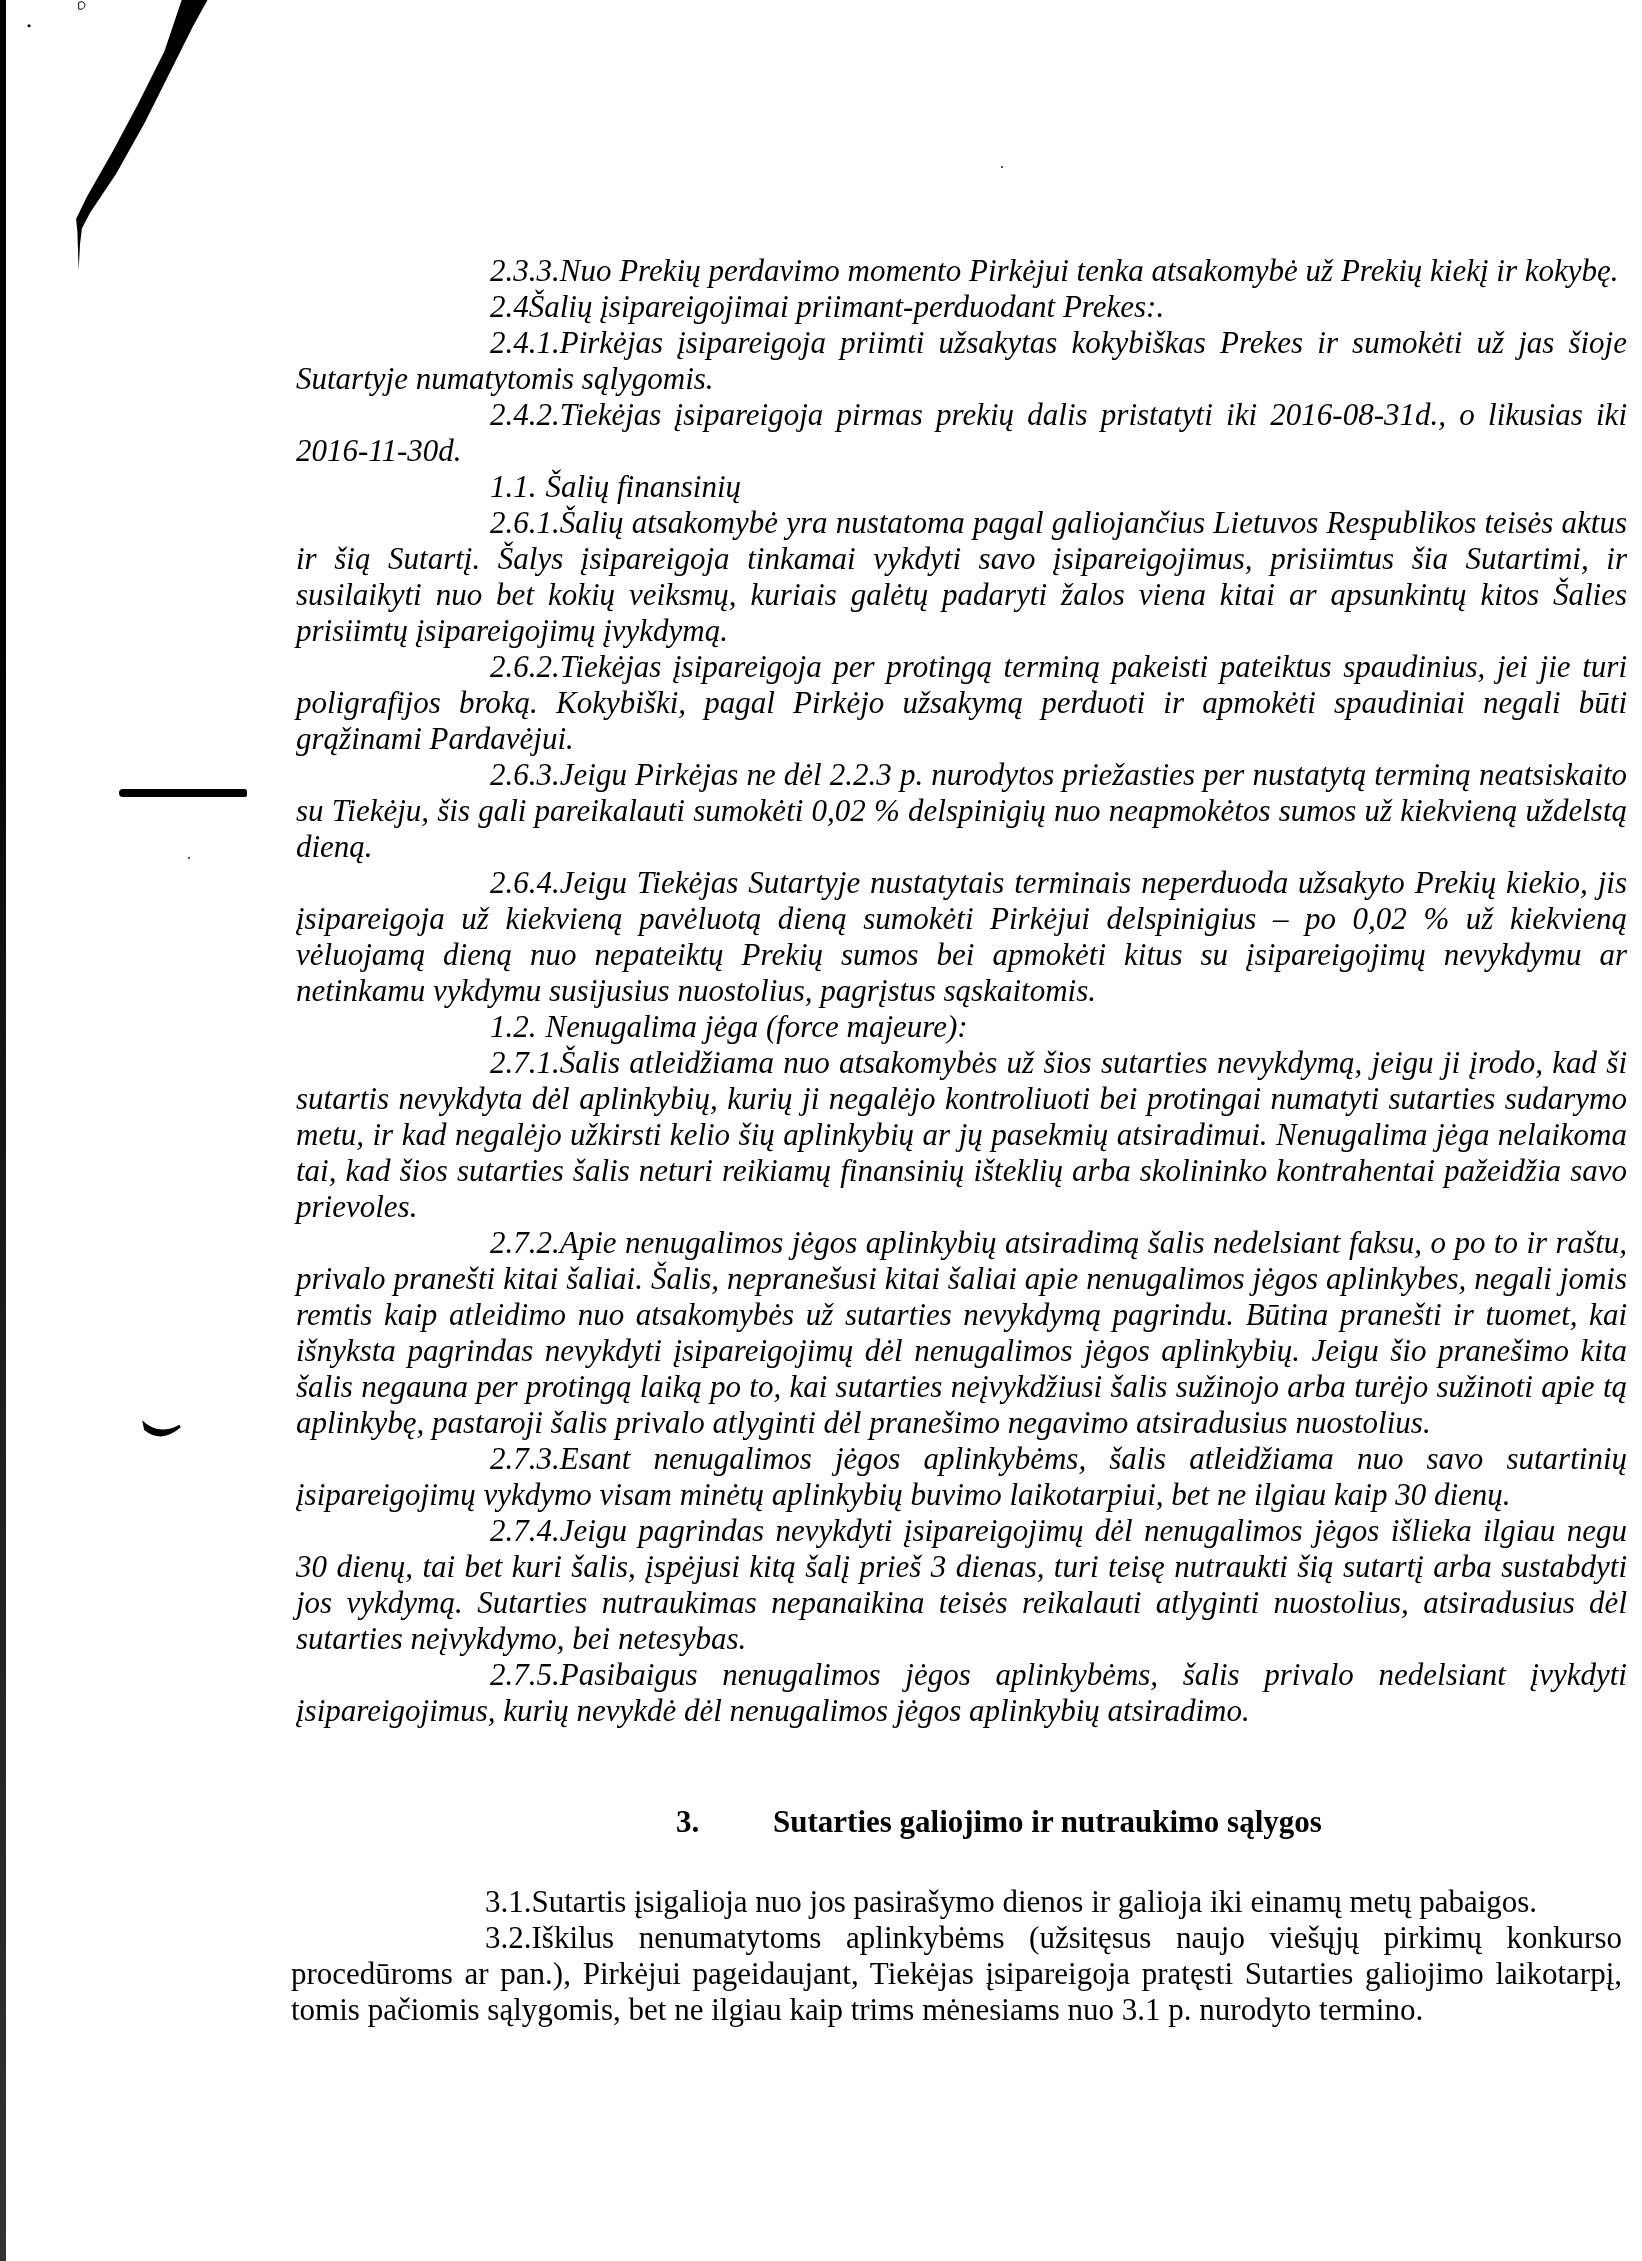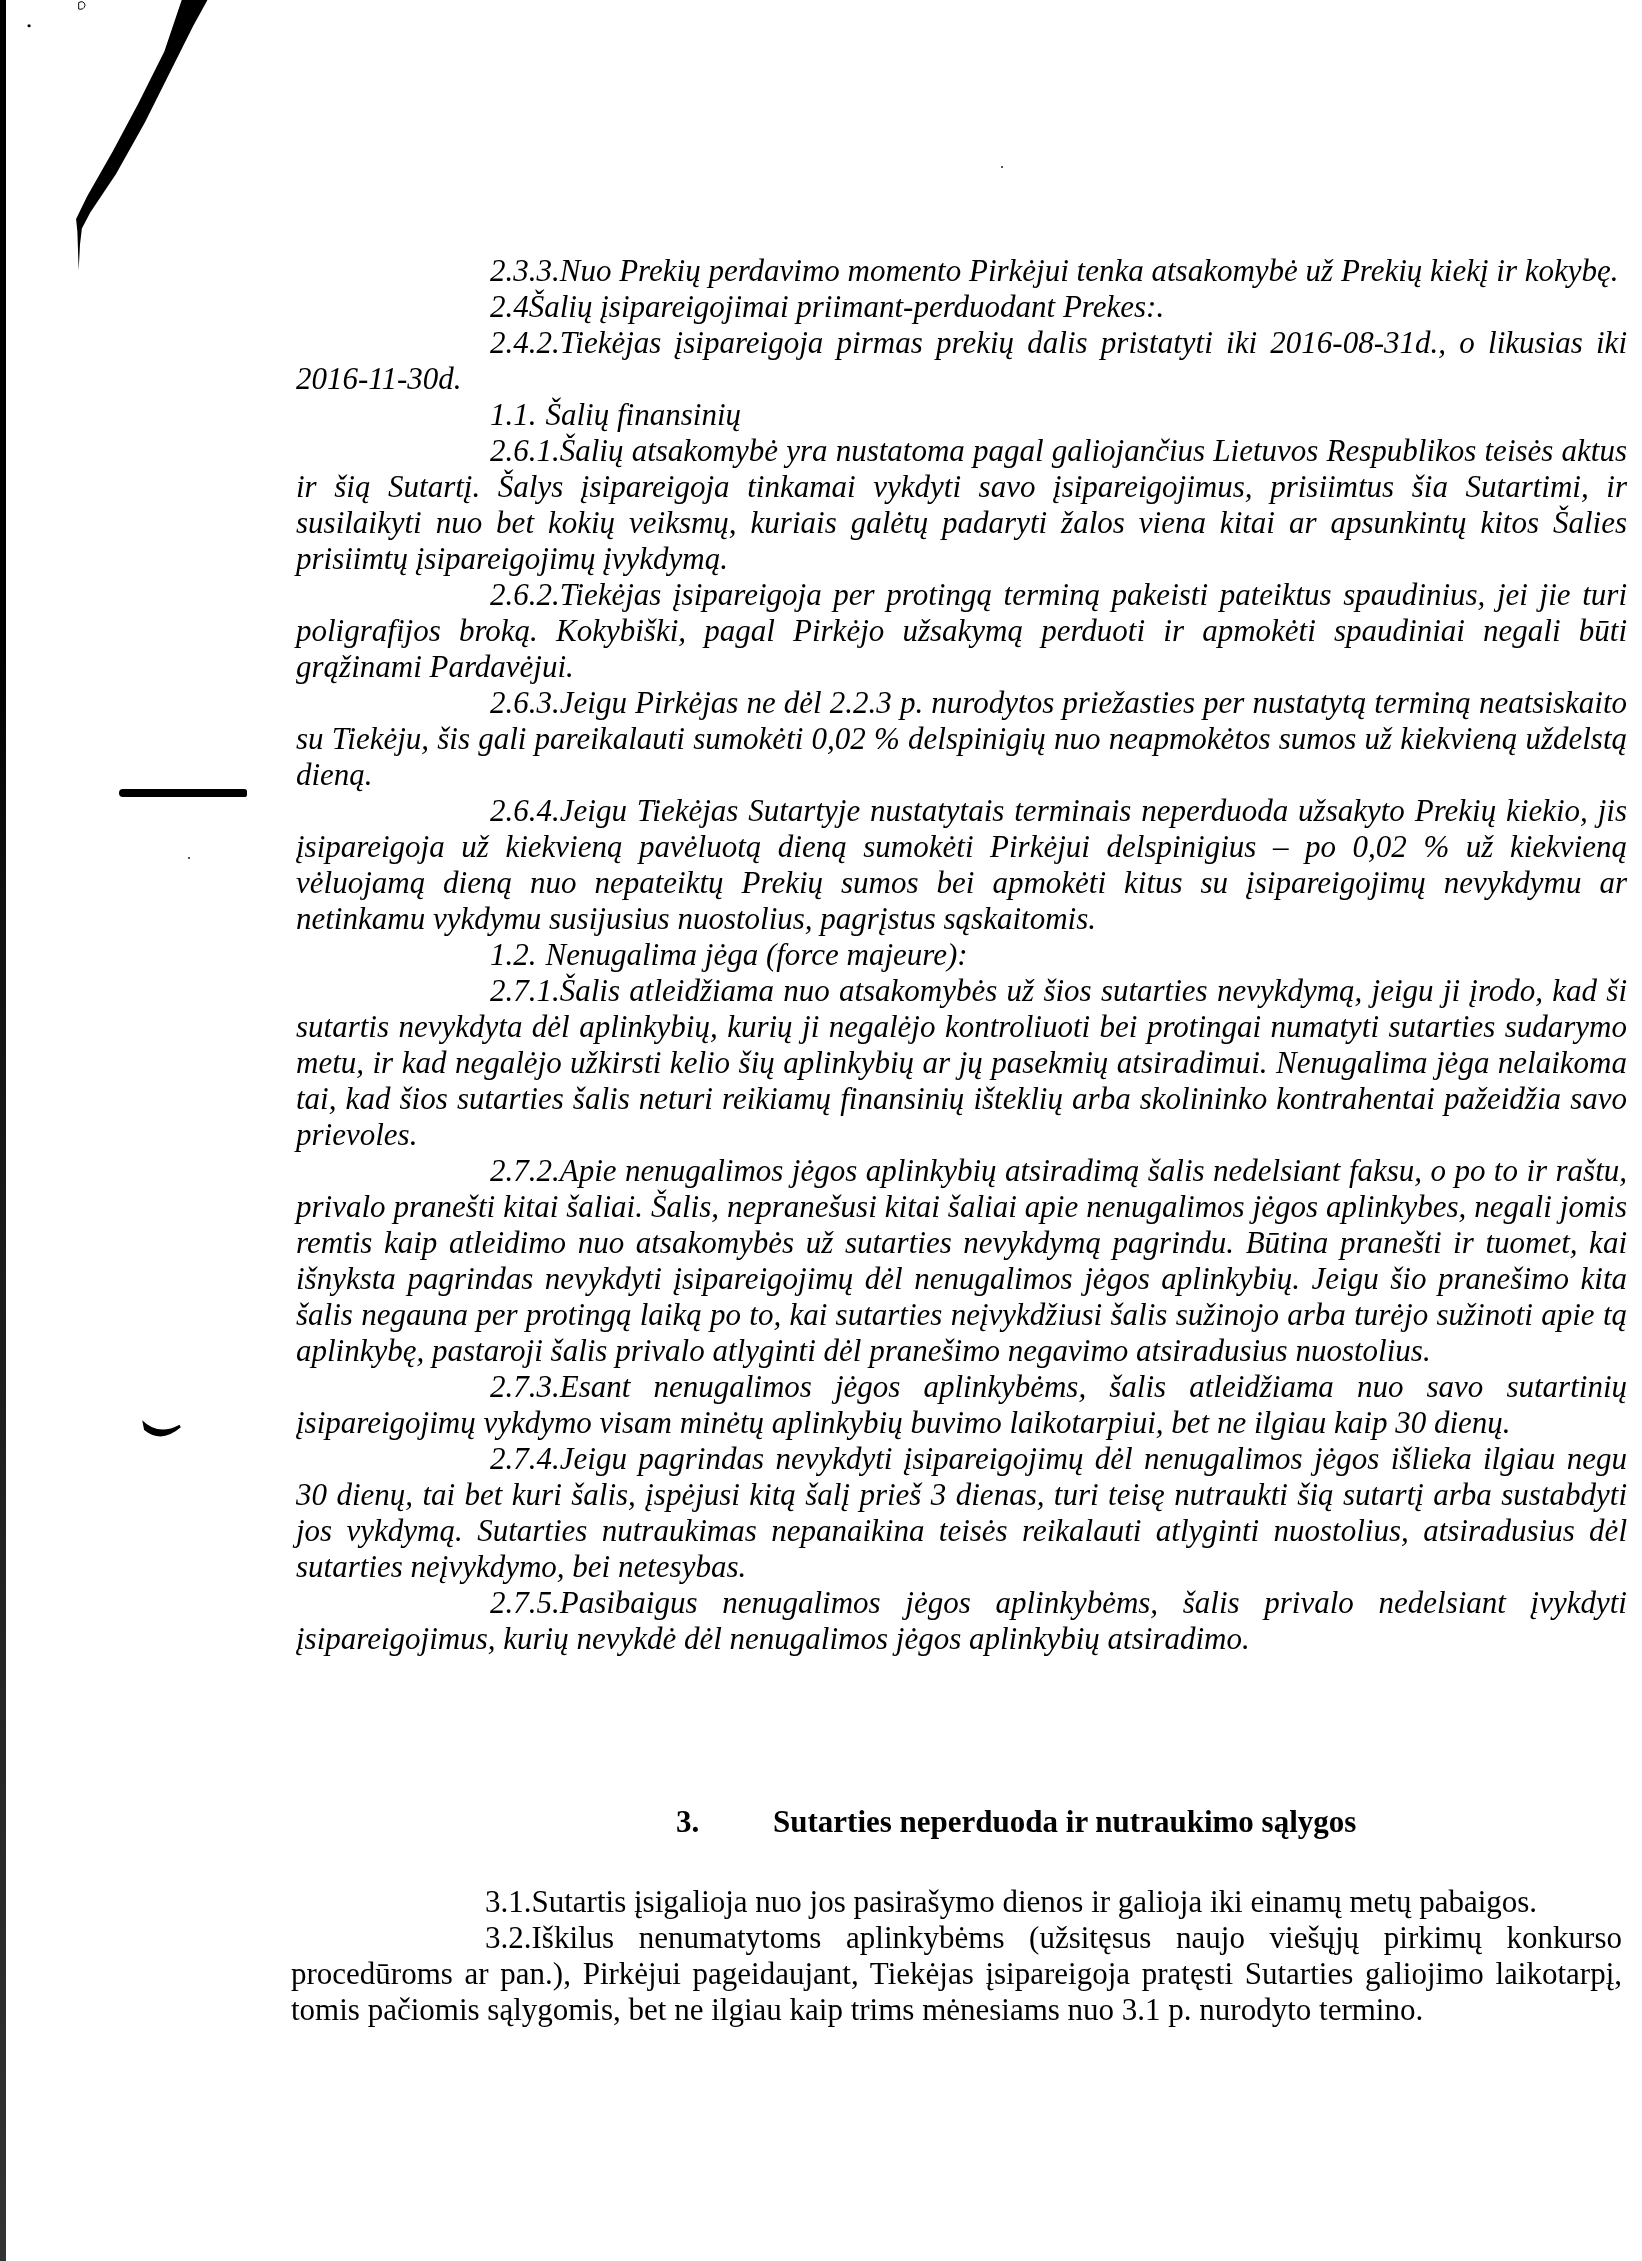--- a/index.html
+++ b/index.html
@@ -70,6 +70,7 @@
   <div class="text-block" id="sec2">
       <p class="para"><span class="num">2.3.3.</span><span>Nuo Prekių perdavimo momento Pirkėjui tenka atsakomybė už Prekių kiekį ir kokybę.</span></p>
       <p class="para"><span class="num">2.4</span><span>Šalių įsipareigojimai priimant-perduodant Prekes:.</span></p>
+      <p class="para"><span class="num">2.4.1.</span><span>Pirkėjas įsipareigoja priimti užsakytas kokybiškas Prekes ir sumokėti už jas šioje Sutartyje numatytomis sąlygomis.</span></p>
       <p class="para"><span class="num">2.4.2.</span><span>Tiekėjas įsipareigoja pirmas prekių dalis pristatyti iki 2016-08-31d., o likusias iki 2016-11-30d.</span></p>
       <p class="para"><span class="num short">1.1.</span><span>Šalių finansinių</span></p>
       <p class="para"><span class="num">2.6.1.</span><span>Šalių atsakomybė yra nustatoma pagal galiojančius Lietuvos Respublikos teisės aktus ir šią Sutartį. Šalys įsipareigoja tinkamai vykdyti savo įsipareigojimus, prisiimtus šia Sutartimi, ir susilaikyti nuo bet kokių veiksmų, kuriais galėtų padaryti žalos viena kitai ar apsunkintų kitos Šalies prisiimtų įsipareigojimų įvykdymą.</span></p>

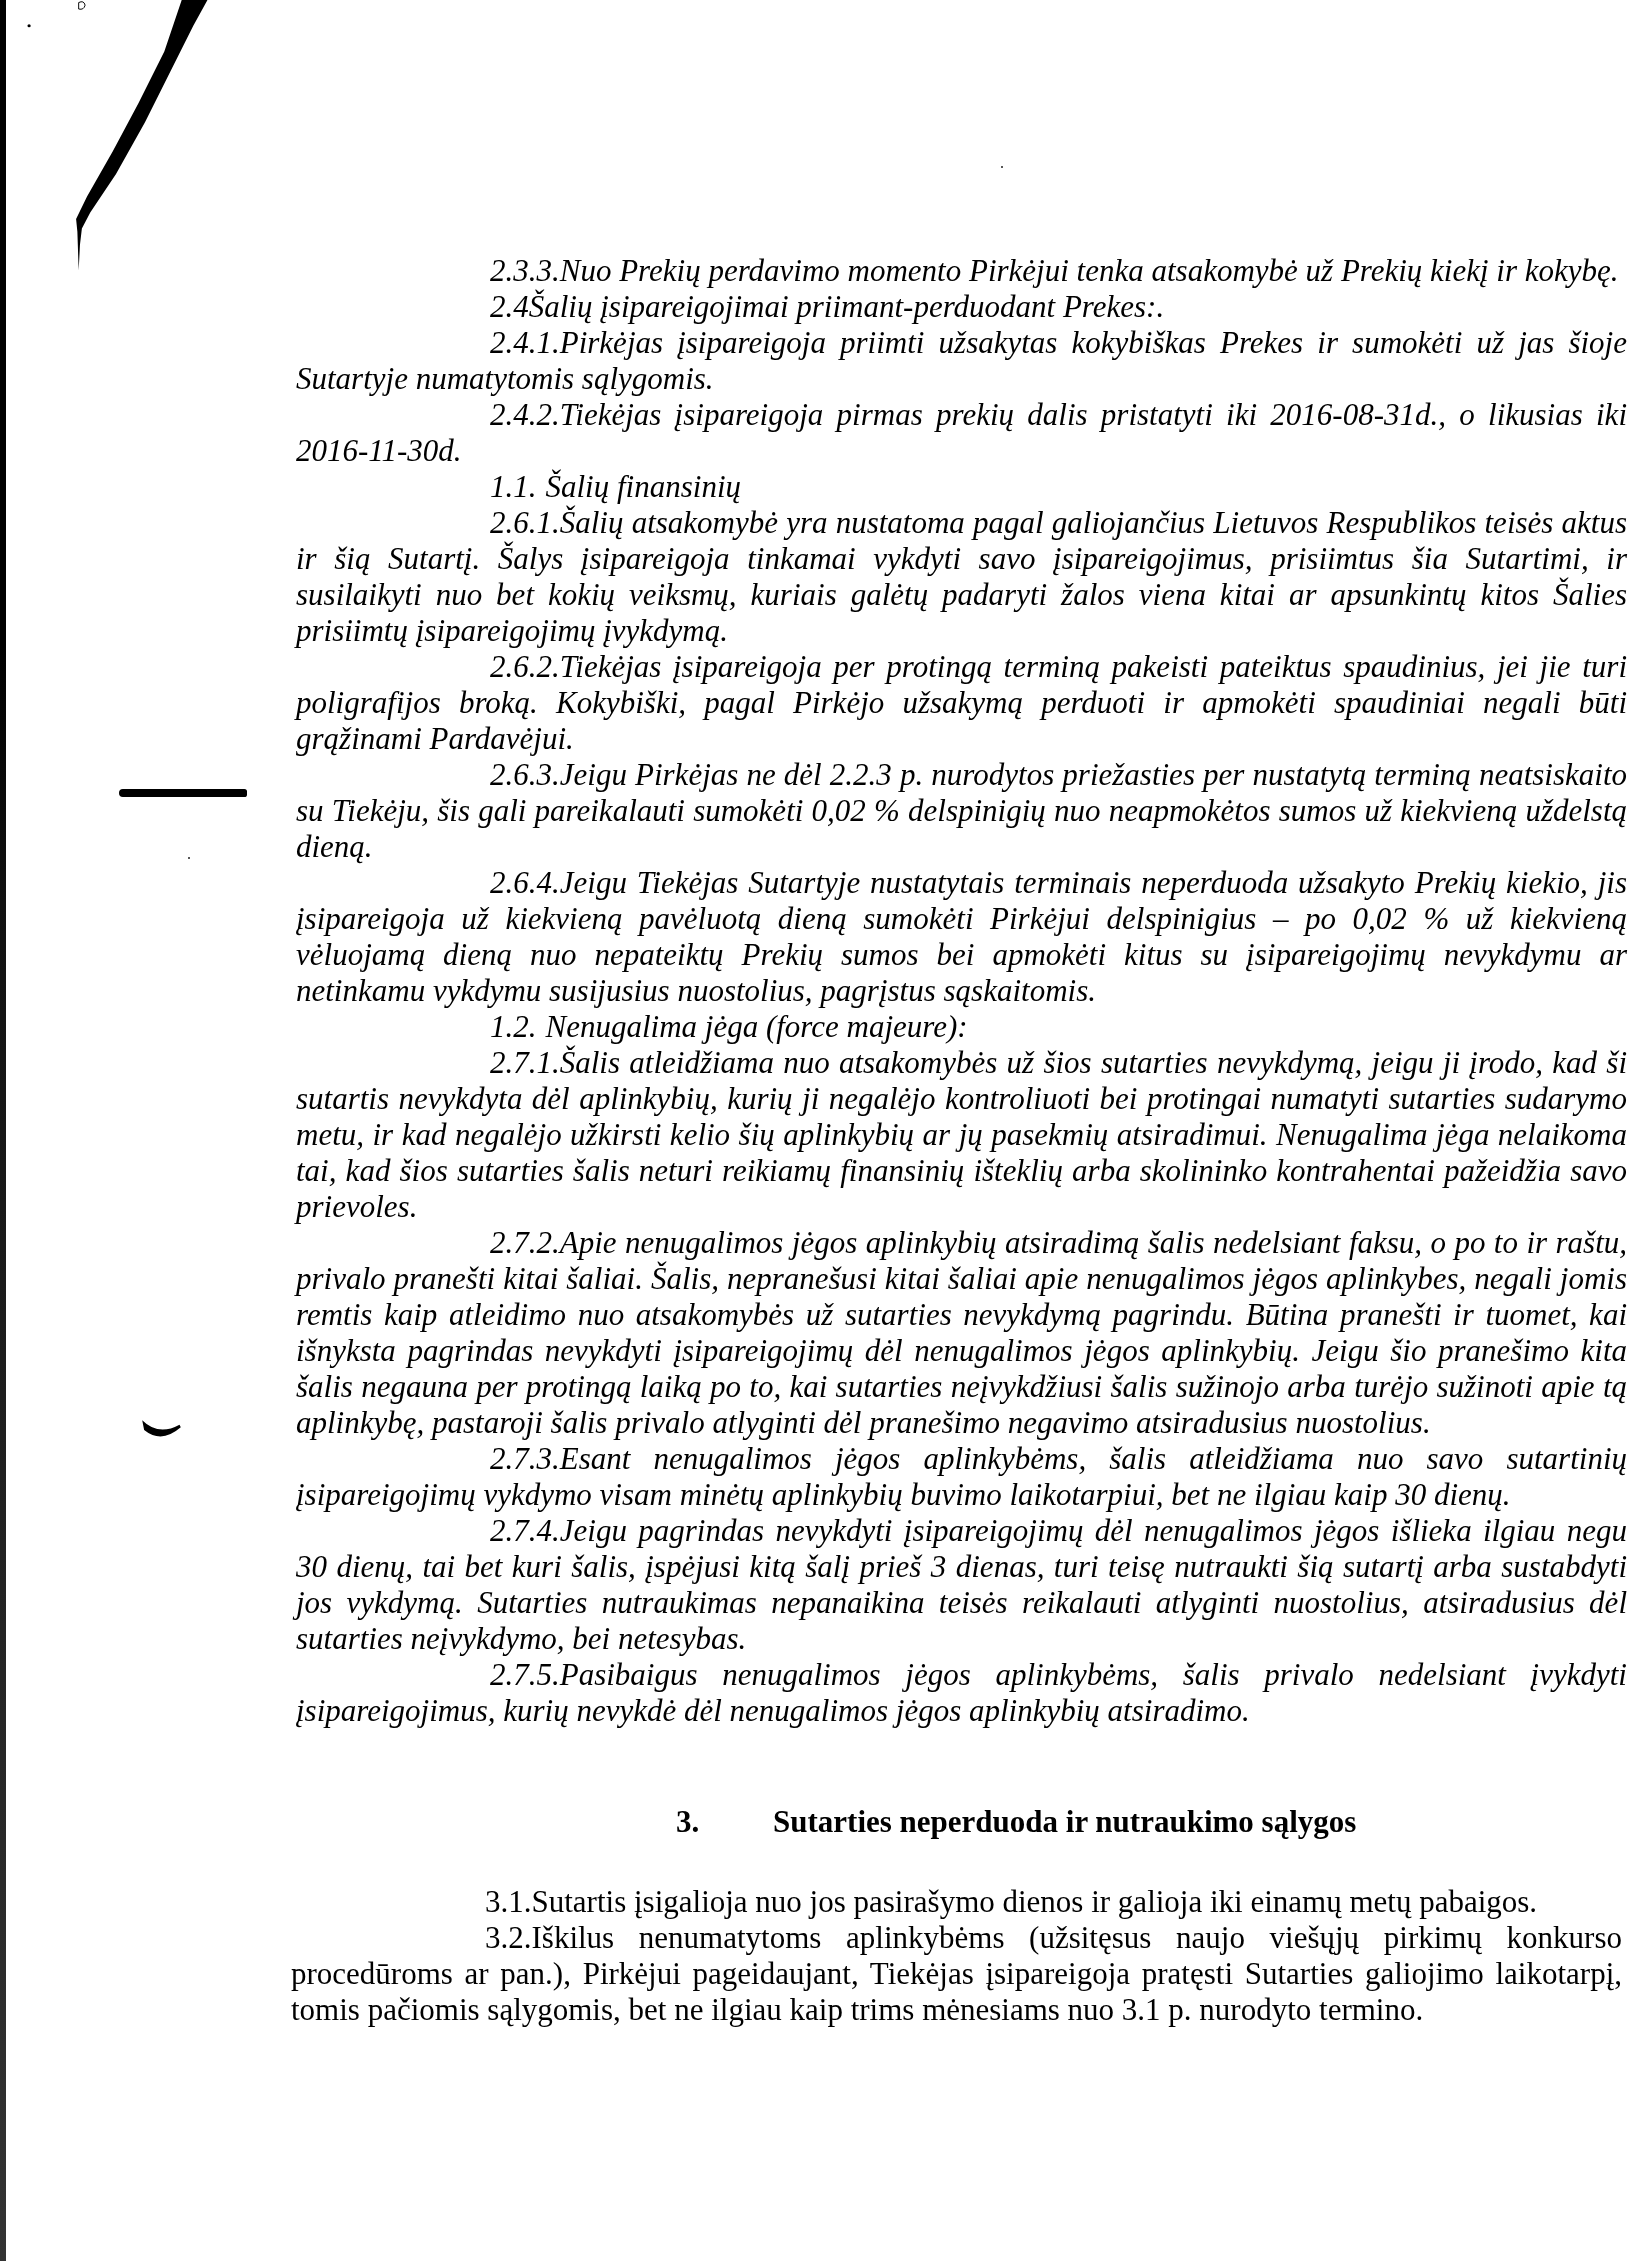--- a/index.html
+++ b/index.html
@@ -86,7 +86,7 @@
     </div>
 
   <div class="heading">
-    <span class="hnum">3.</span><span>Sutarties neperduoda ir nutraukimo sąlygos</span>
+    <span class="hnum">3.</span><span>Sutarties galiojimo ir nutraukimo sąlygos</span>
   </div>
 
   <div class="text-block-2" id="sec3">

